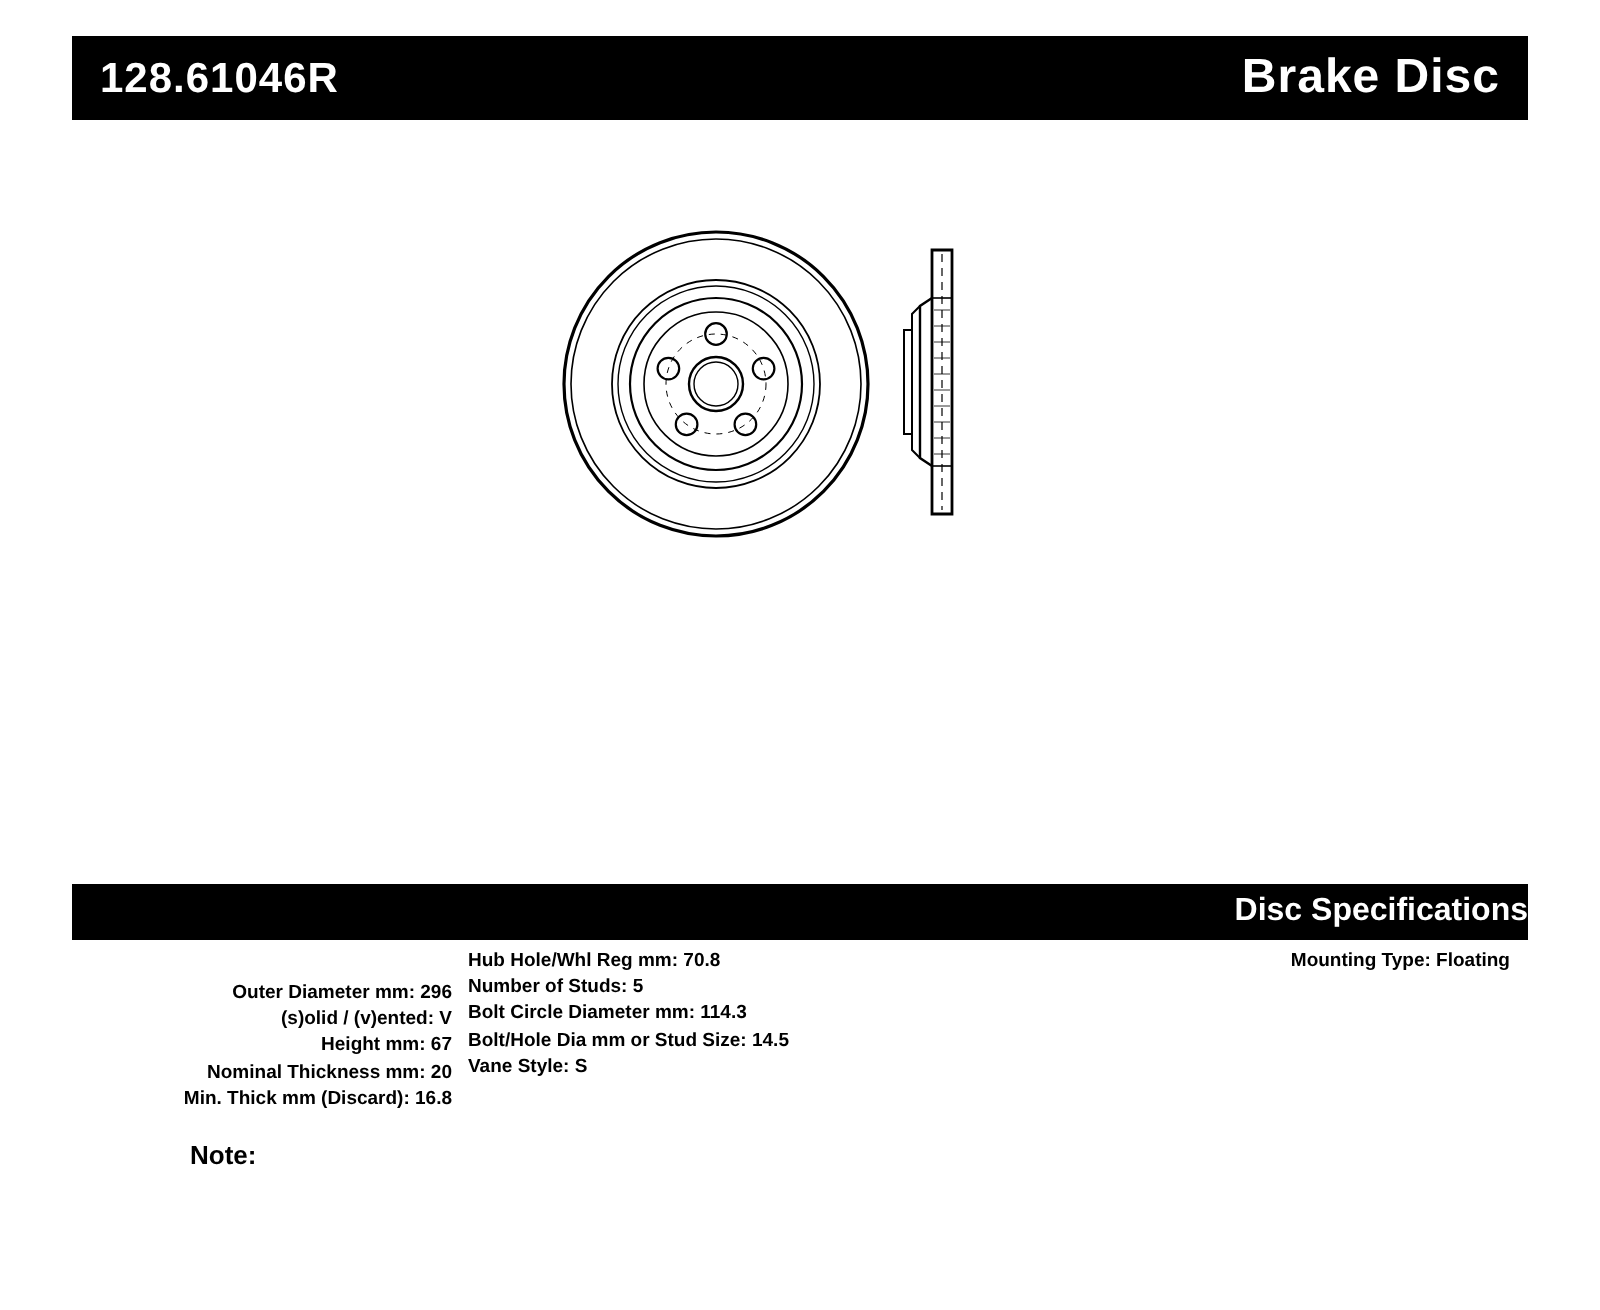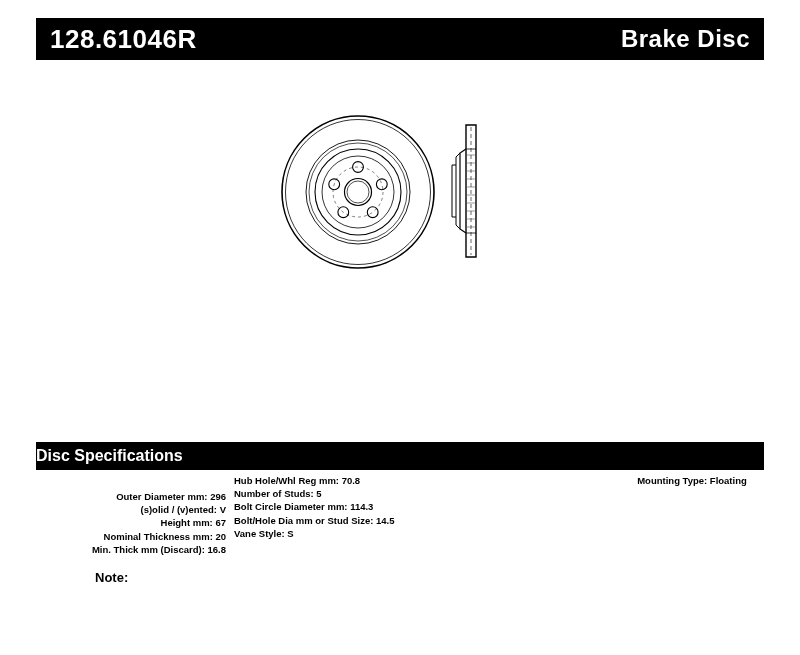--- a/index.html
+++ b/index.html
@@ -39,7 +39,7 @@
   }
   .header-part-number {
     color: #ffffff;
-    font-size: 26px;
+    font-size: 21px;
     font-weight: bold;
     letter-spacing: 0.5px;
     line-height: 1;

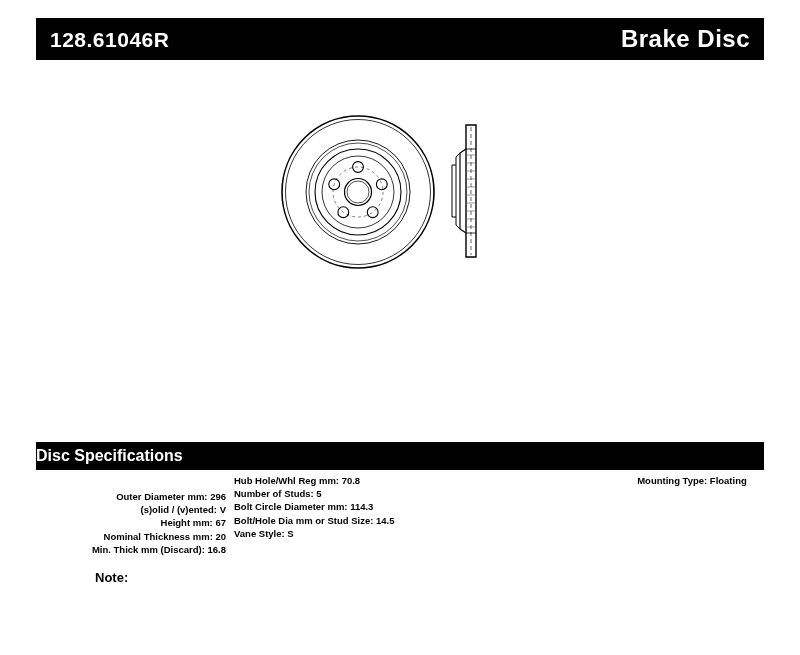--- a/index.html
+++ b/index.html
@@ -71,7 +71,7 @@
     background: #000000;
     display: flex;
     align-items: center;
-    justify-content: flex-start;
+    justify-content: flex-end;
     box-sizing: border-box;
   }
   .spec-bar-title {

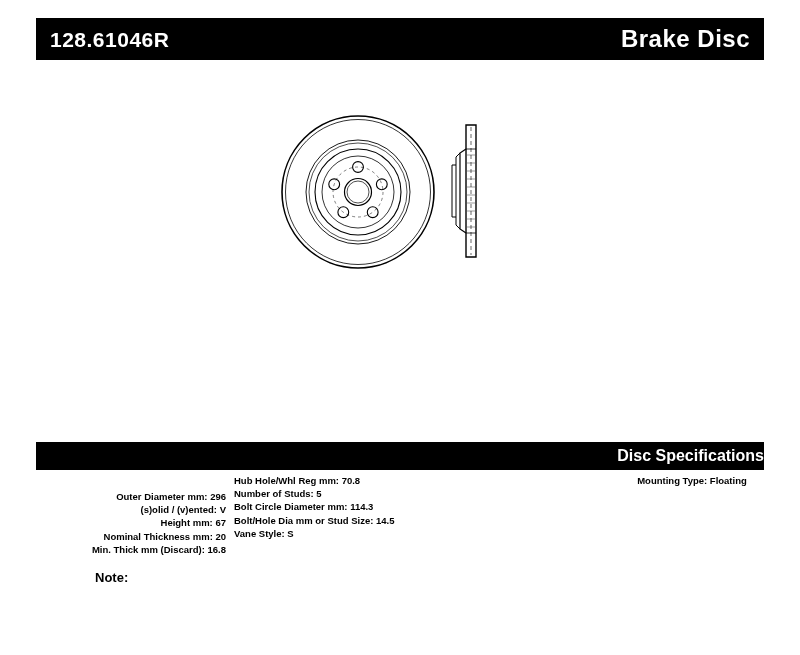--- a/index.html
+++ b/index.html
@@ -108,10 +108,10 @@
     text-align: left;
   }
   .col-right {
-    left: 530px;
+    left: 501px;
     top: 0px;
     width: 218px;
-    text-align: center;
+    text-align: right;
   }
   .col-right .row { padding-left: 34px; }
 

